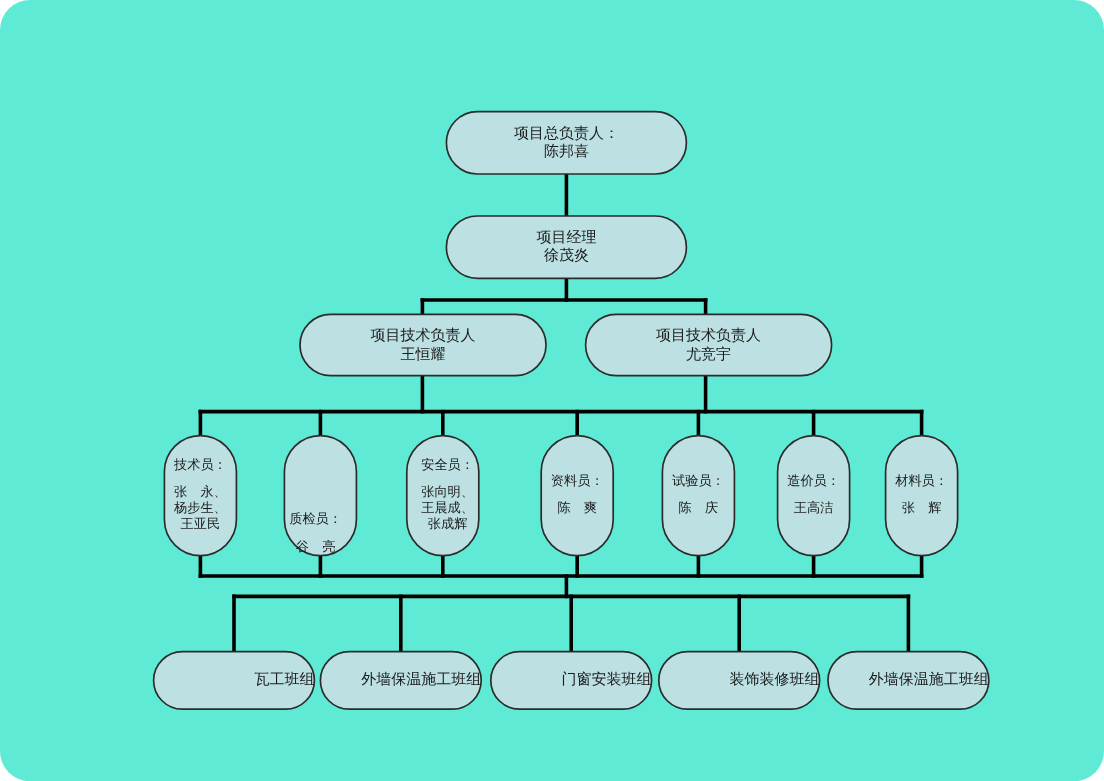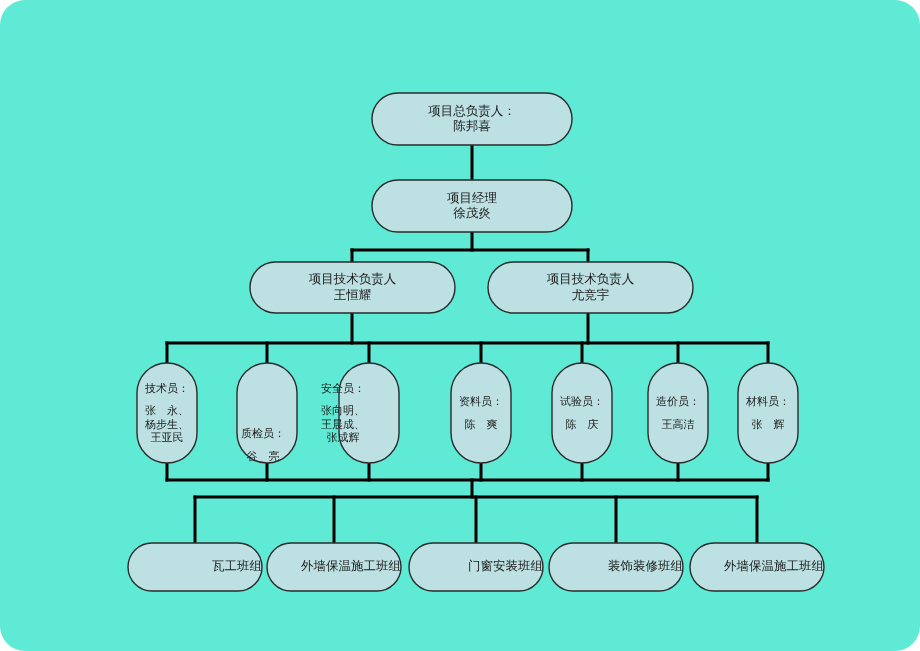--- a/index.html
+++ b/index.html
@@ -106,7 +106,7 @@
       <div class="node-label lbl-big" style="left: 488px; top: 262px; width: 205px; height: 51px;"><span class="ln">项目技术负责人</span><span class="ln">尤竞宇</span></div>
       <div class="node-label lbl-small" style="left: 137px; top: 363px; width: 60px; height: 100px;"><span class="ln role-head">技术员：</span><span class="ln">张　永、</span><span class="ln">杨步生、</span><span class="ln">王亚民</span></div>
       <div class="node-label lbl-small" style="left: 237px; top: 363px; width: 52px; height: 100px; justify-content: flex-end;"><span class="ln role-head">质检员：</span><span class="ln">谷　亮</span></div>
-      <div class="node-label lbl-small" style="left: 321px; top: 363px; width: 44px; height: 100px;"><span class="ln role-head">安全员：</span><span class="ln">张向明、</span><span class="ln">王晨成、</span><span class="ln">张成辉</span></div>
+      <div class="node-label lbl-small" style="left: 351px; top: 363px; width: 44px; height: 100px;"><span class="ln role-head">安全员：</span><span class="ln">张向明、</span><span class="ln">王晨成、</span><span class="ln">张成辉</span></div>
       <div class="node-label lbl-small" style="left: 451px; top: 363px; width: 60px; height: 100px;"><span class="ln role-head">资料员：</span><span class="ln">陈　爽</span></div>
       <div class="node-label lbl-small" style="left: 552px; top: 363px; width: 60px; height: 100px;"><span class="ln role-head">试验员：</span><span class="ln">陈　庆</span></div>
       <div class="node-label lbl-small" style="left: 648px; top: 363px; width: 60px; height: 100px;"><span class="ln role-head">造价员：</span><span class="ln">王高洁</span></div>

